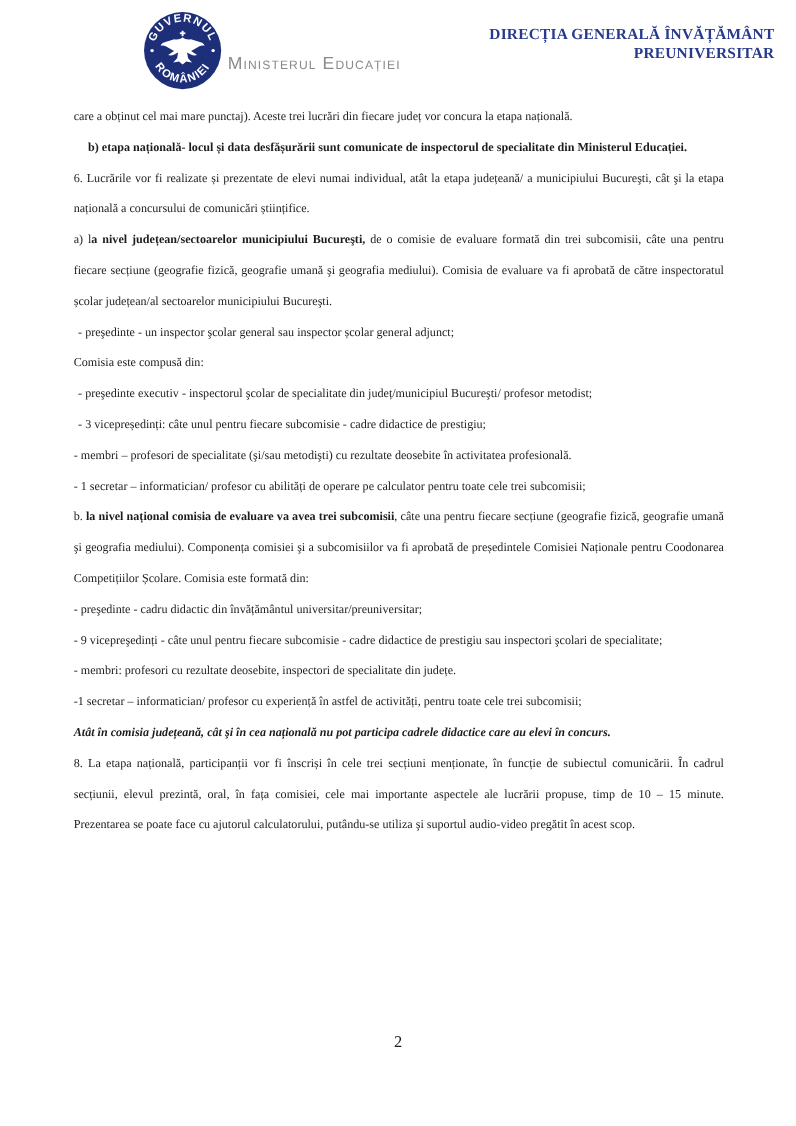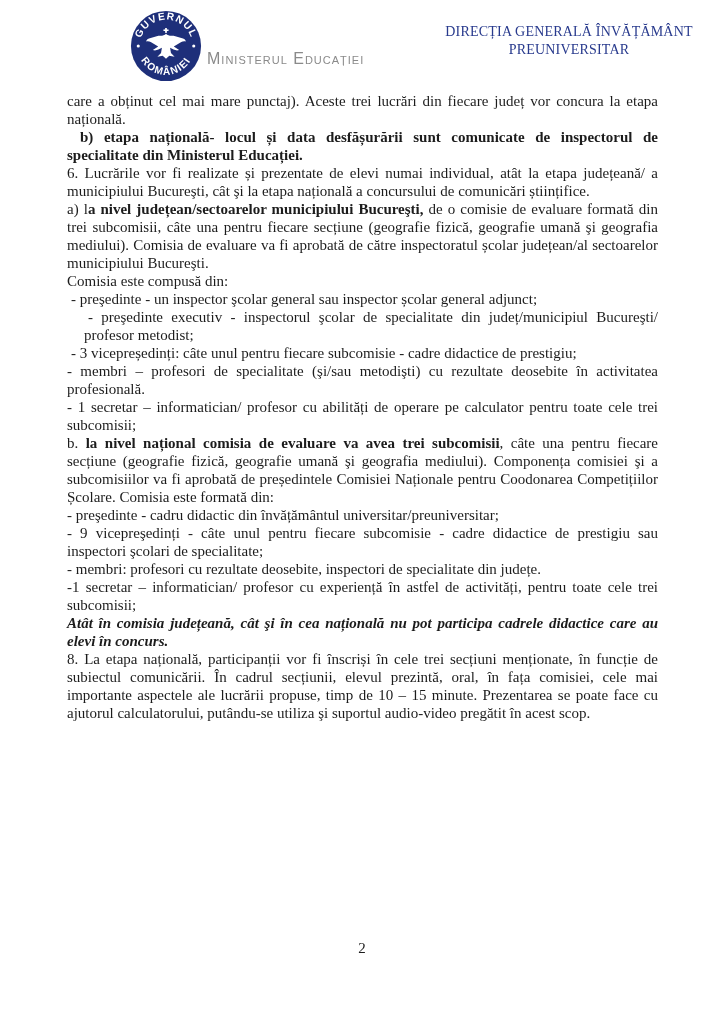--- a/index.html
+++ b/index.html
@@ -34,9 +34,9 @@
   }
   .department{
     position:absolute;right:20px;top:23px;width:270px;
-    text-align:center;
+    text-align:right;
     font-family:"Liberation Serif", serif;
-    font-weight:normal;
+    font-weight:bold;
     font-size:14px;
     line-height:18px;
     color:var(--accent);

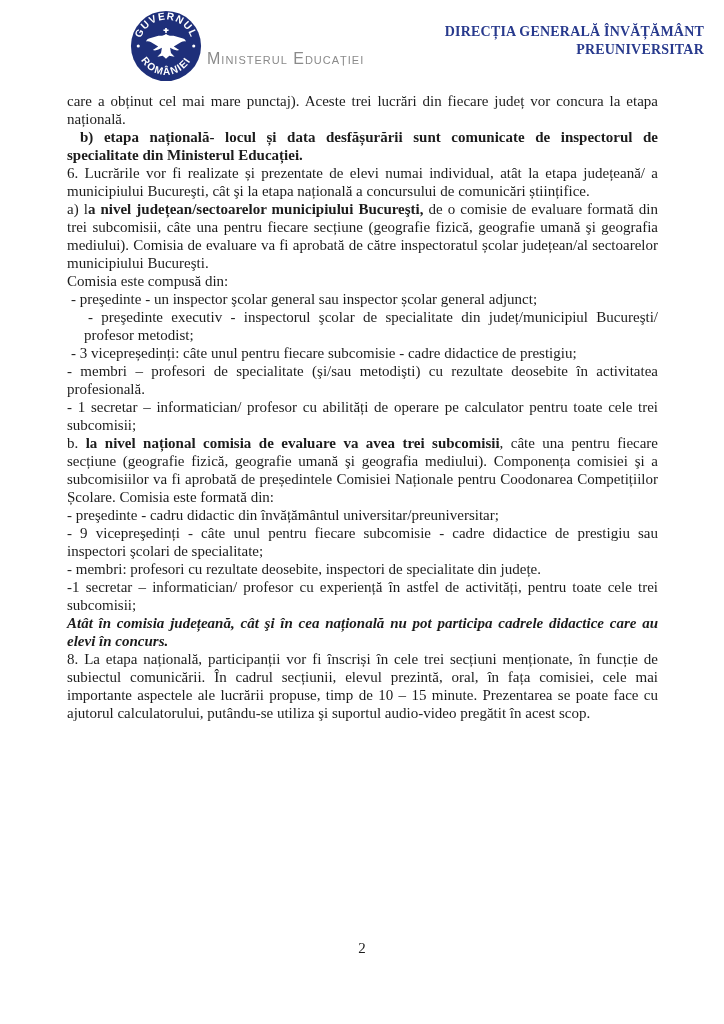--- a/index.html
+++ b/index.html
@@ -45,8 +45,8 @@
   
   .content{
     padding:4px 66px 0 67px;
-    font-size:15px;
-    line-height:18px;
+    font-size:11px;
+    line-height:28px;
     text-align:justify;
   }
   .content p.para{margin:0;}

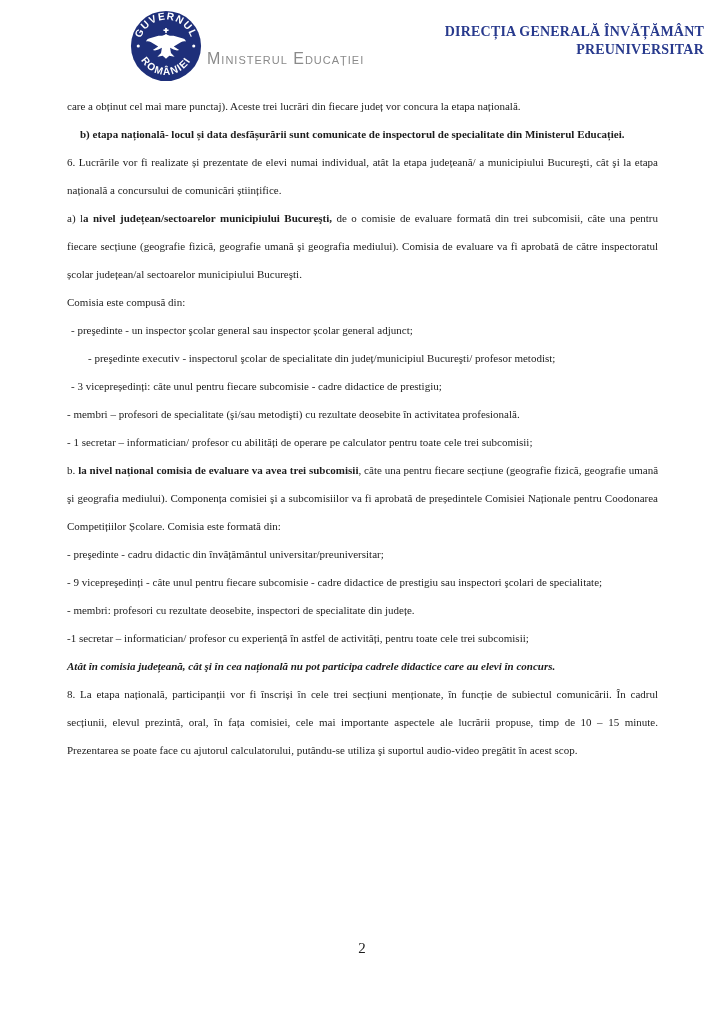--- a/index.html
+++ b/index.html
@@ -101,8 +101,8 @@
       <p class="para" style="text-indent: 13px; font-weight: bold;"><span>b) etapa națională- locul și data desfășurării sunt comunicate de inspectorul de specialitate din Ministerul Educației.</span></p>
       <p class="para"><span>6. Lucrările vor fi realizate și prezentate de elevi numai individual, atât la etapa județeană/ a municipiului Bucureşti, cât şi la etapa națională a concursului de comunicări științifice.</span></p>
       <p class="para"><span>a) l</span><span style="font-weight: bold;">a nivel județean/sectoarelor municipiului Bucureşti,</span><span> de o comisie de evaluare formată din trei subcomisii, câte una pentru fiecare secțiune (geografie fizică, geografie umană şi geografia mediului). Comisia de evaluare va fi aprobată de către inspectoratul școlar județean/al sectoarelor municipiului Bucureşti.</span></p>
+      <p class="para" style="text-indent: 4px;"><span>- preşedinte - un inspector şcolar general sau inspector școlar general adjunct;</span></p>
       <p class="para"><span>Comisia este compusă din:</span></p>
-      <p class="para" style="text-indent: 4px;"><span>- preşedinte - un inspector şcolar general sau inspector școlar general adjunct;</span></p>
       <p class="para" style="text-indent: 4px; margin-left: 17px;"><span>- preşedinte executiv - inspectorul şcolar de specialitate din județ/municipiul Bucureşti/ profesor metodist;</span></p>
       <p class="para" style="text-indent: 4px;"><span>- 3 vicepreședinți: câte unul pentru fiecare subcomisie - cadre didactice de prestigiu;</span></p>
       <p class="para"><span>- membri – profesori de specialitate (şi/sau metodişti) cu rezultate deosebite în activitatea profesională.</span></p>

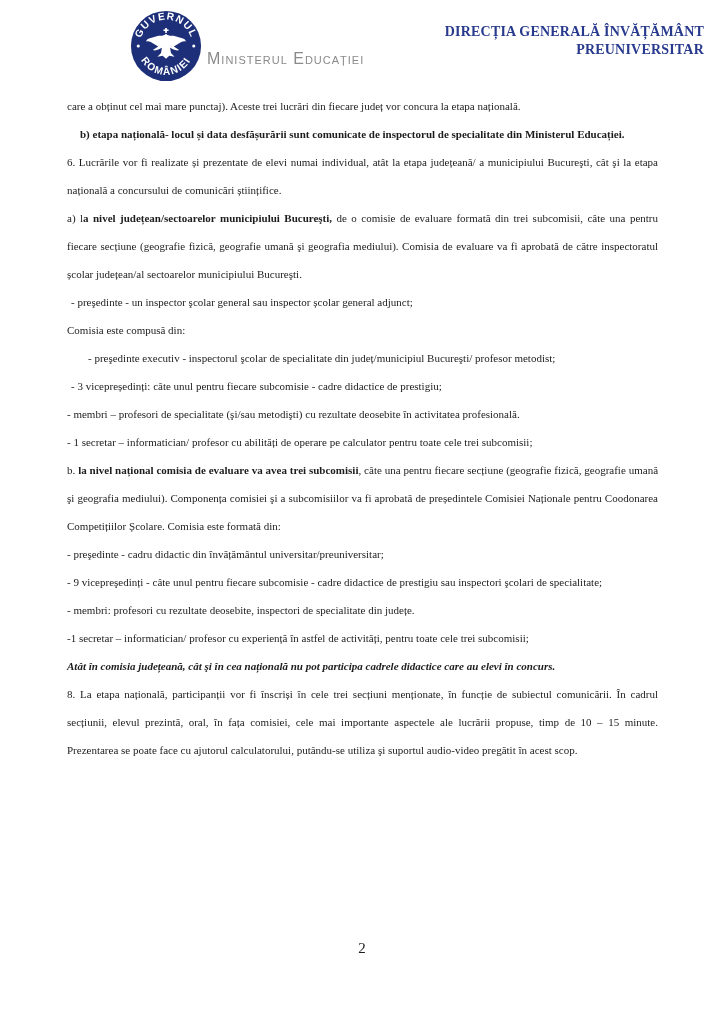--- a/index.html
+++ b/index.html
@@ -103,7 +103,7 @@
       <p class="para"><span>a) l</span><span style="font-weight: bold;">a nivel județean/sectoarelor municipiului Bucureşti,</span><span> de o comisie de evaluare formată din trei subcomisii, câte una pentru fiecare secțiune (geografie fizică, geografie umană şi geografia mediului). Comisia de evaluare va fi aprobată de către inspectoratul școlar județean/al sectoarelor municipiului Bucureşti.</span></p>
       <p class="para" style="text-indent: 4px;"><span>- preşedinte - un inspector şcolar general sau inspector școlar general adjunct;</span></p>
       <p class="para"><span>Comisia este compusă din:</span></p>
-      <p class="para" style="text-indent: 4px; margin-left: 17px;"><span>- preşedinte executiv - inspectorul şcolar de specialitate din județ/municipiul Bucureşti/ profesor metodist;</span></p>
+      <p class="para" style="text-indent: 4px;"><span>- preşedinte executiv - inspectorul şcolar de specialitate din județ/municipiul Bucureşti/ profesor metodist;</span></p>
       <p class="para" style="text-indent: 4px;"><span>- 3 vicepreședinți: câte unul pentru fiecare subcomisie - cadre didactice de prestigiu;</span></p>
       <p class="para"><span>- membri – profesori de specialitate (şi/sau metodişti) cu rezultate deosebite în activitatea profesională.</span></p>
       <p class="para"><span>- 1 secretar – informatician/ profesor cu abilități de operare pe calculator pentru toate cele trei subcomisii;</span></p>

